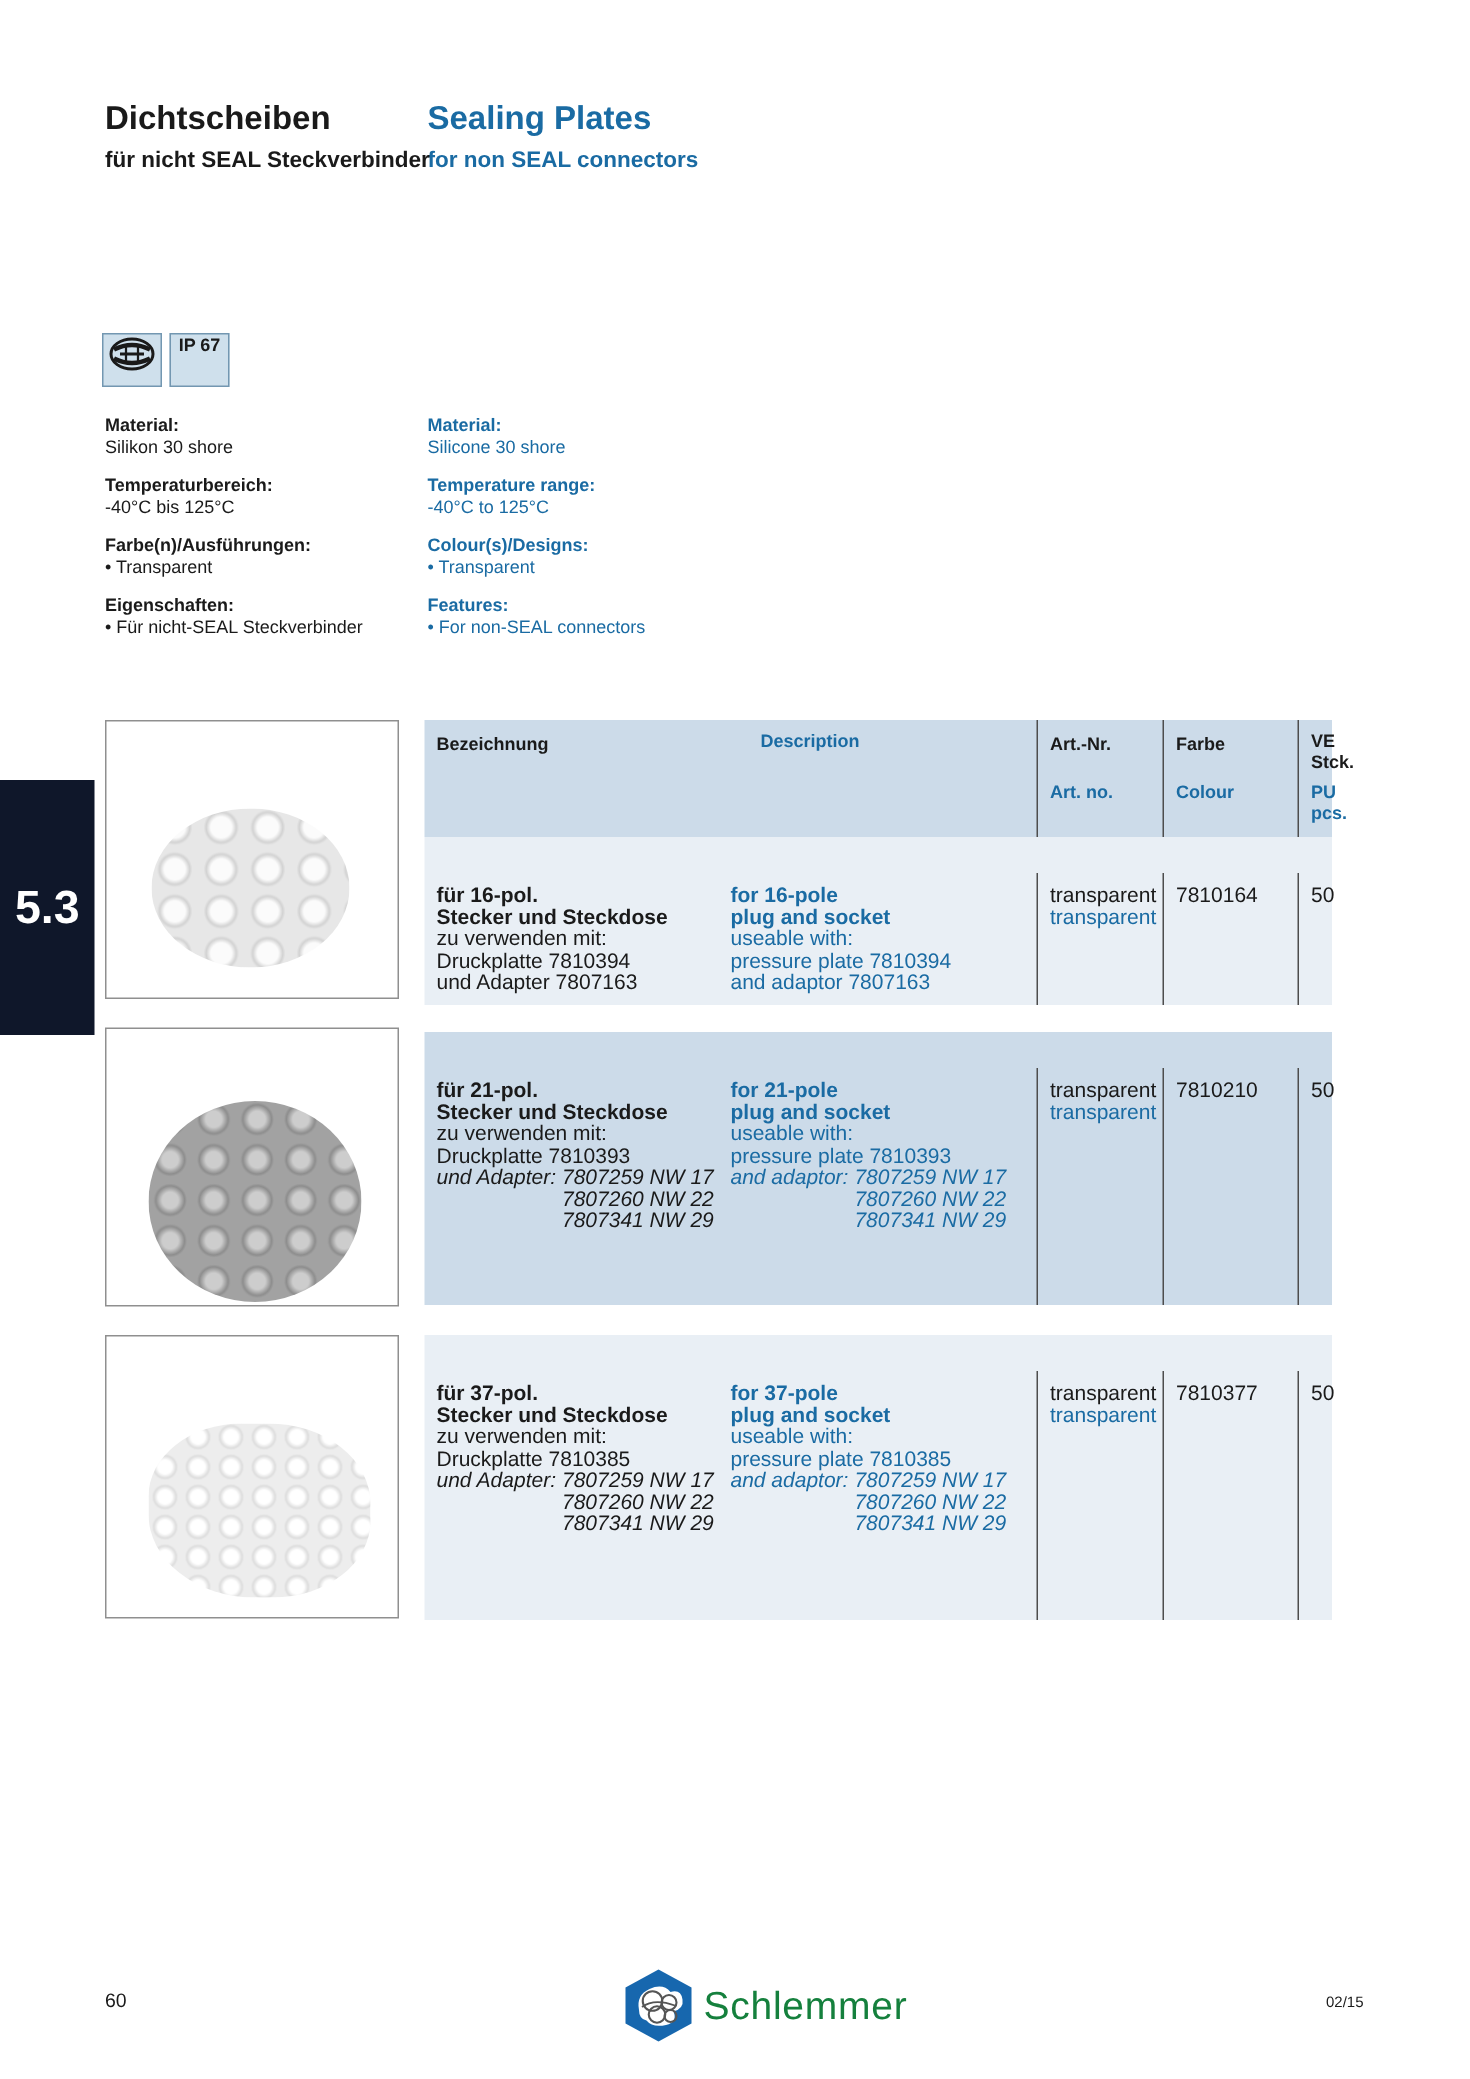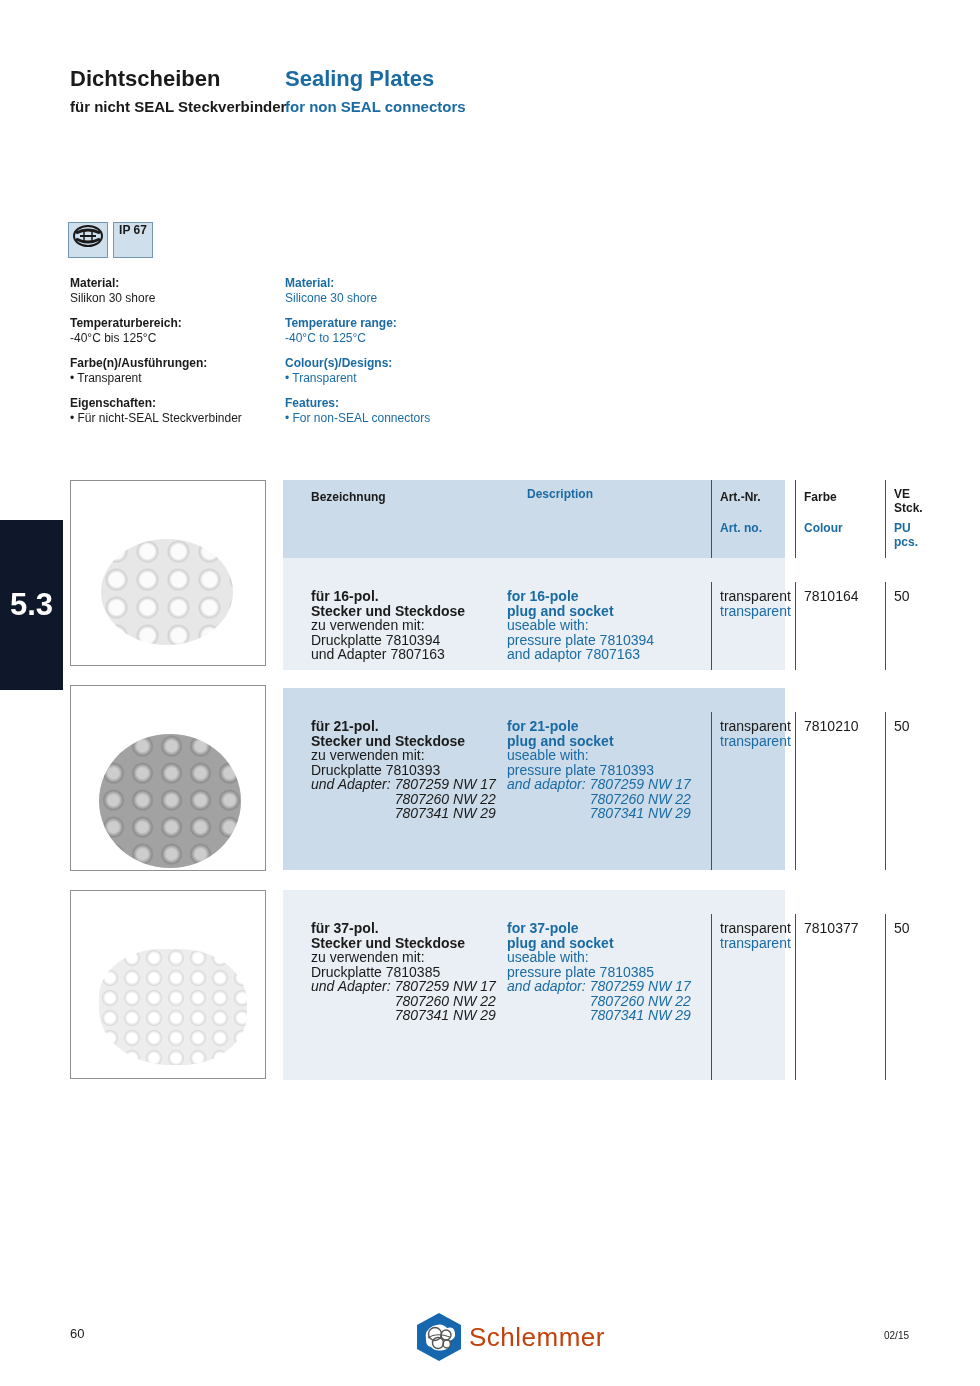--- a/index.html
+++ b/index.html
@@ -53,7 +53,7 @@
   }
 
   
-  .t-header, .t-row { left:283px; width:502px; box-sizing:border-box;padding-left:20px; }
+  .t-header, .t-row { left:283px; width:605px; box-sizing:border-box; }
   .t-grid { display:grid; grid-template-columns:408px 84px 90px 48px; height:100%; }
   .t-header { top:480px; height:78px; background:#ccdbe9; }
   .row-light { background:#e9eff5; }

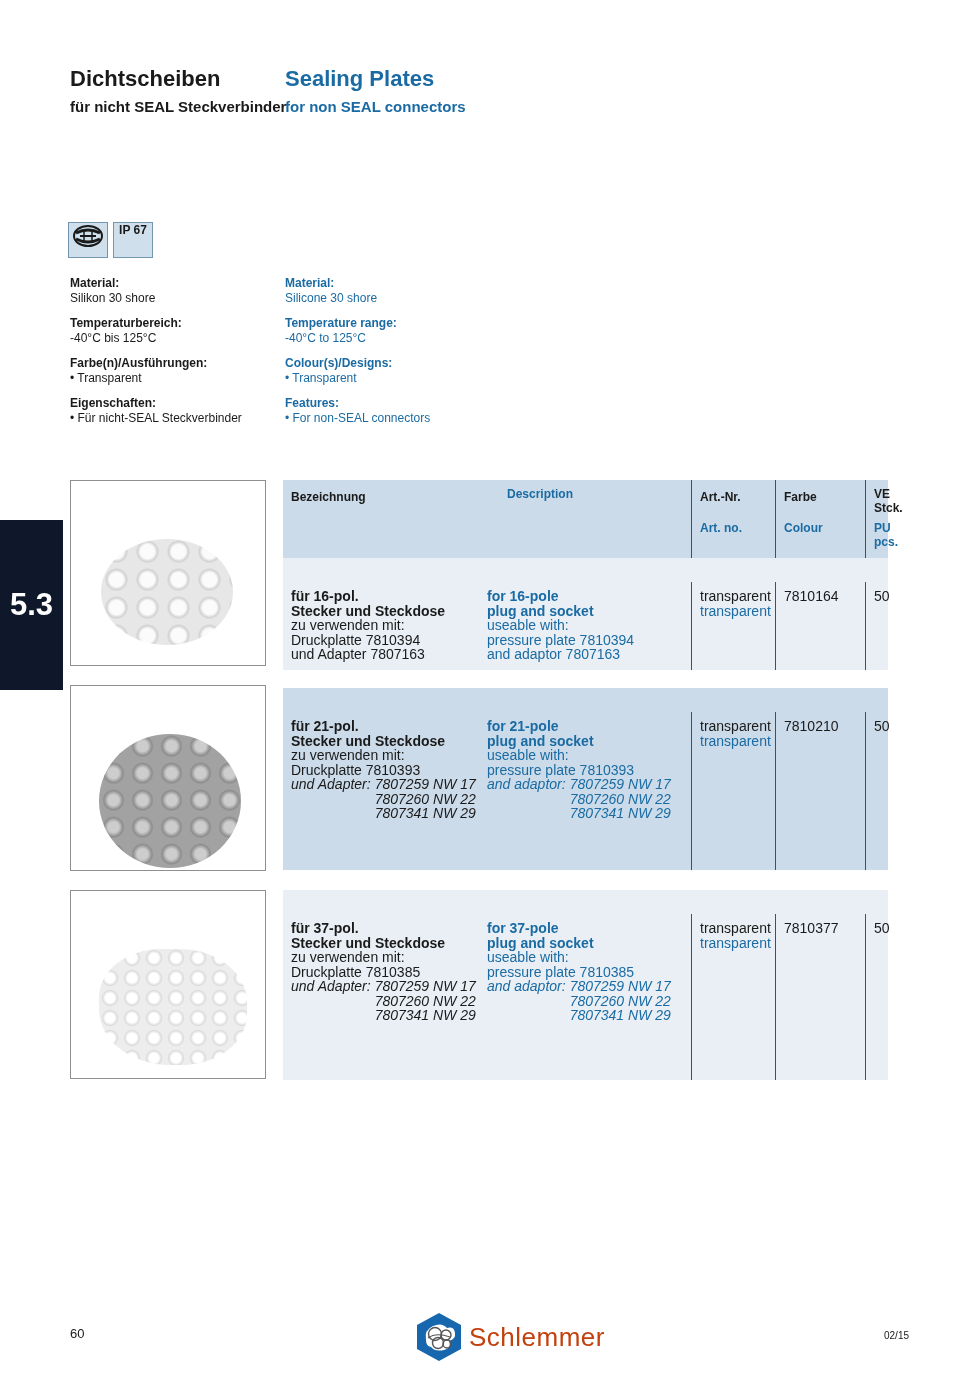--- a/index.html
+++ b/index.html
@@ -75,7 +75,7 @@
   .footer-pagenum { font-size:13px; }
   .footer-issue { font-size:10px; }
   .brand-wrap { display:flex; align-items:center; gap:7px; }
-  .brand-text { font-size:26px; color:#c2410c; letter-spacing:0.5px; }
+  .brand-text { font-size:26px; color:#15803d; letter-spacing:0.5px; }
 </style>
 </head>
 <body>

